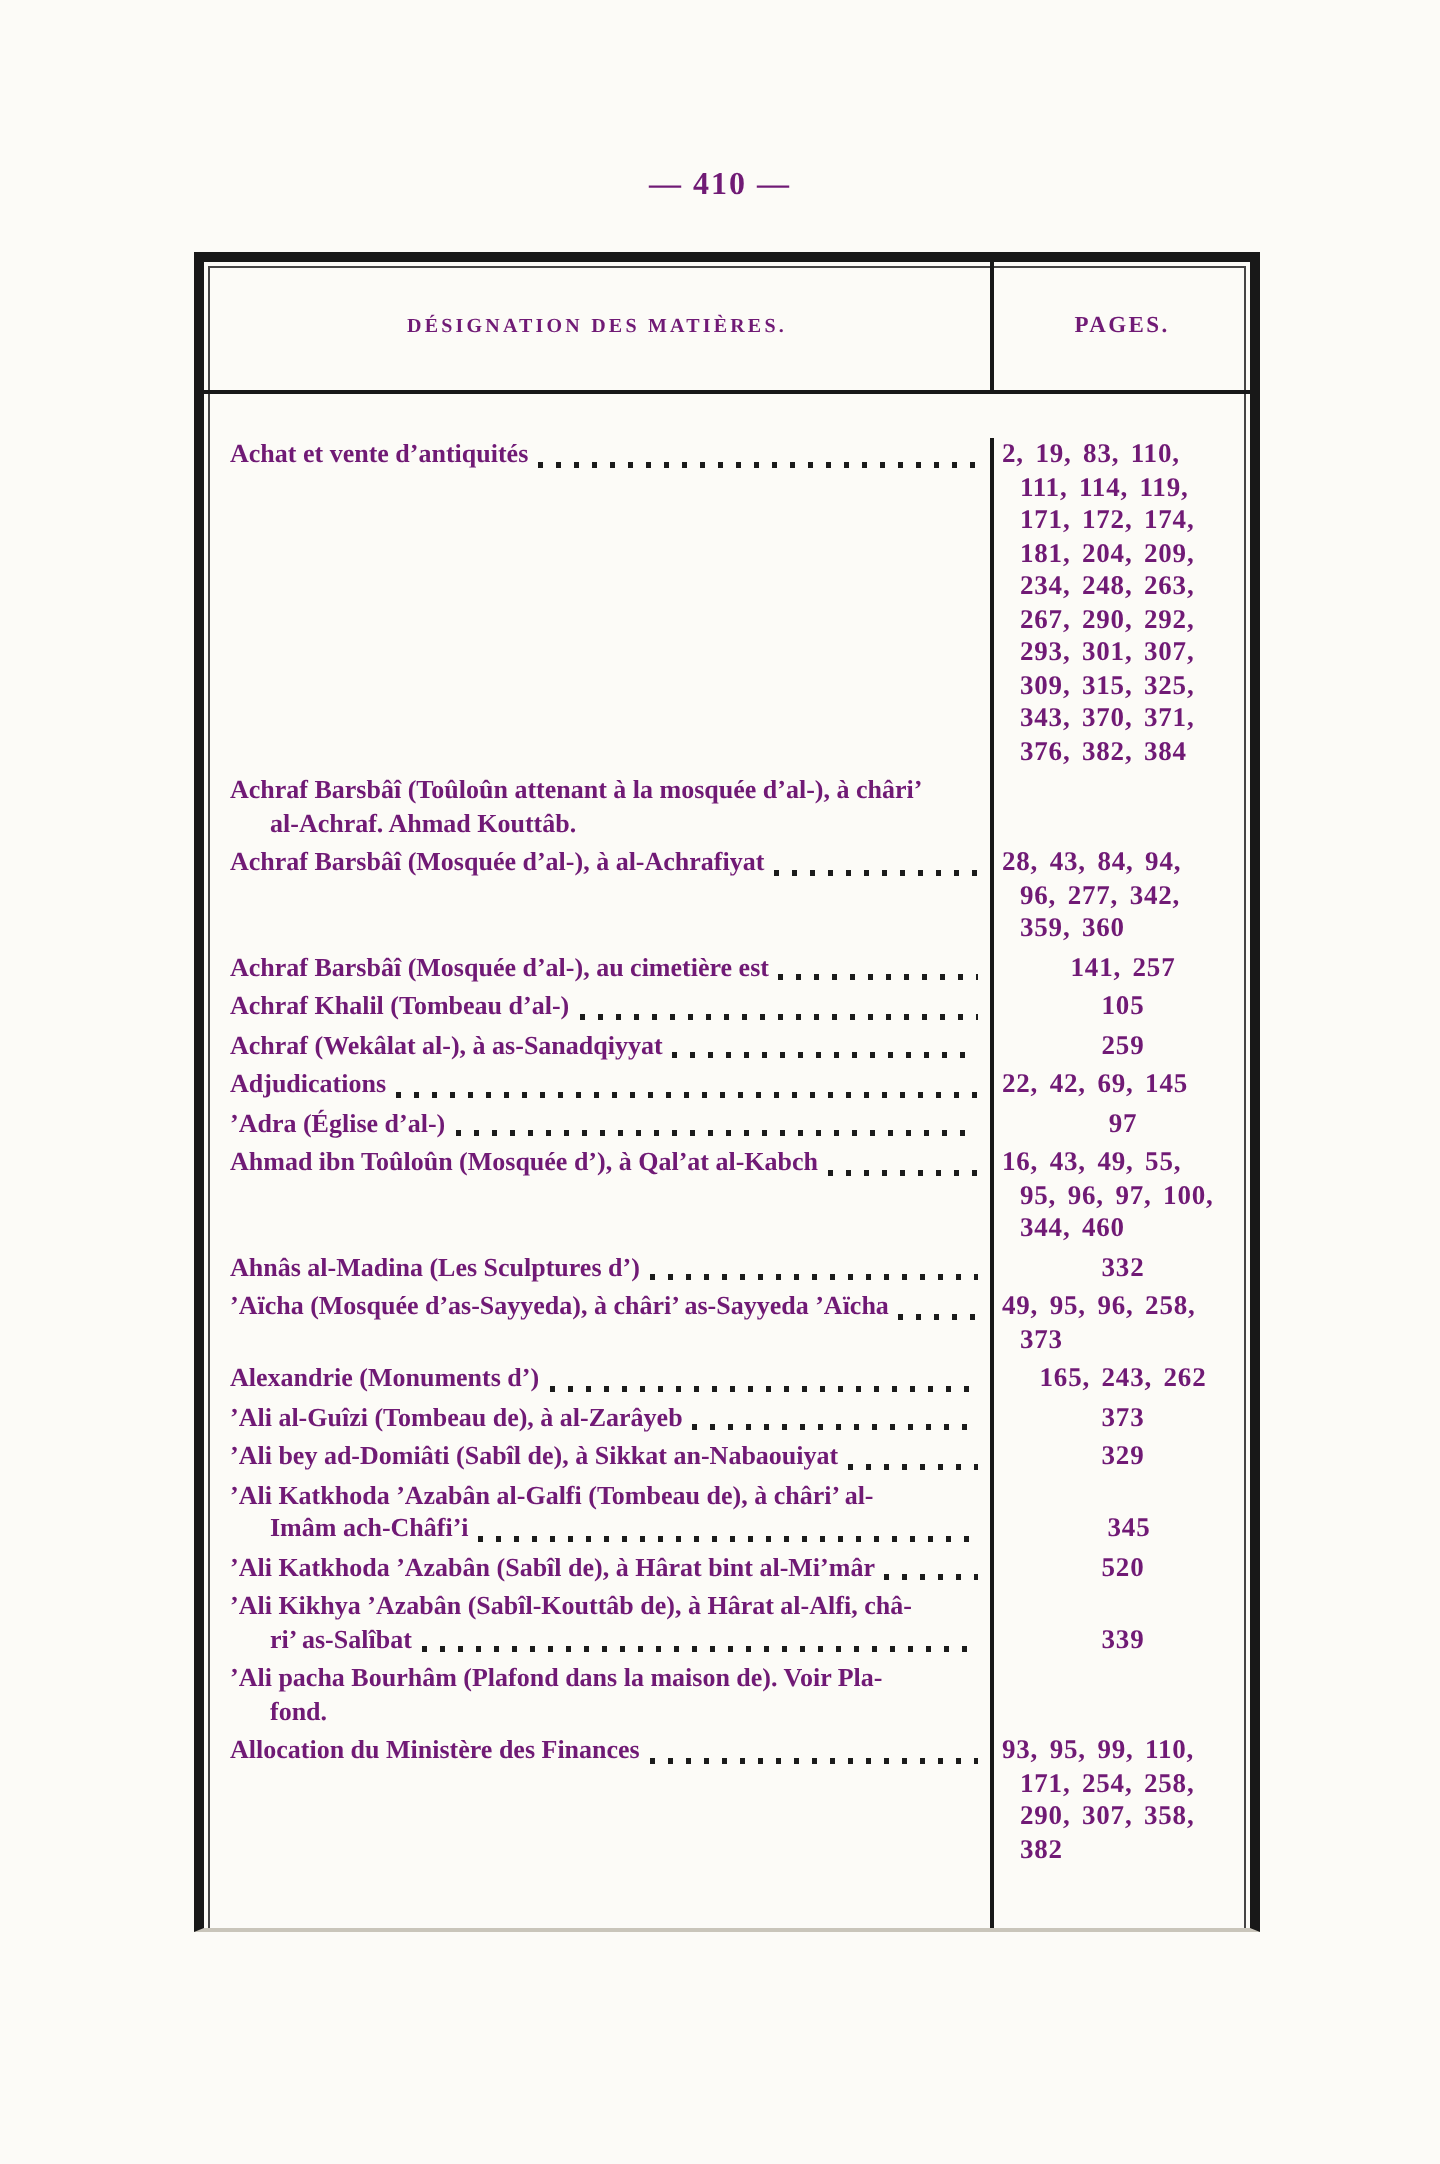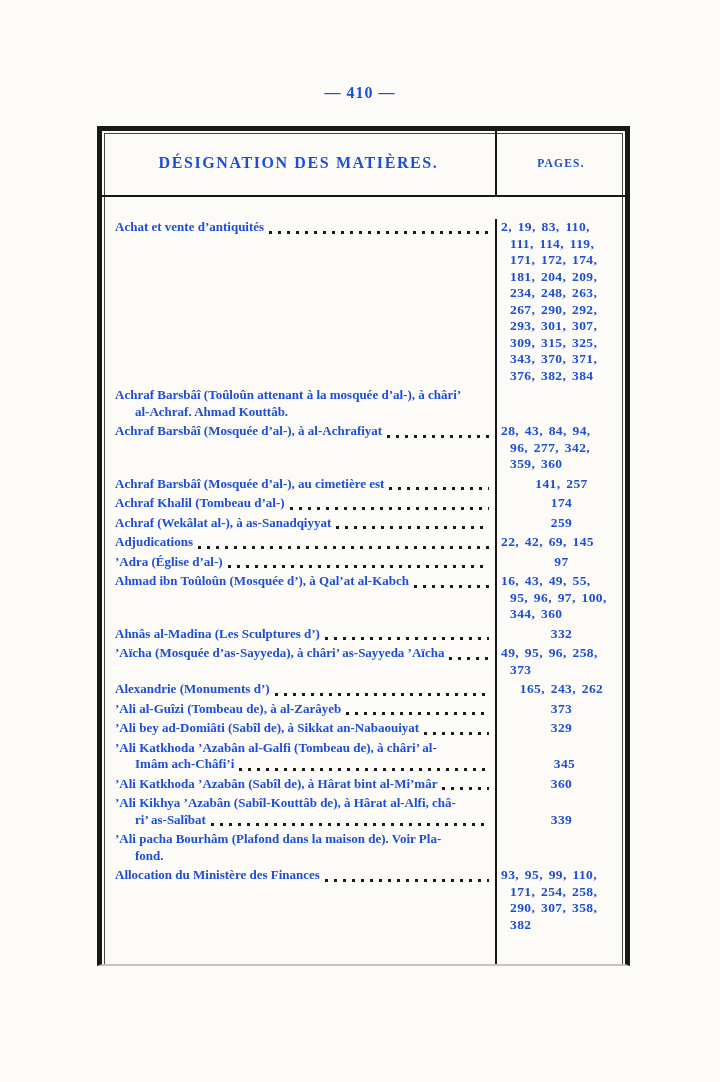--- a/index.html
+++ b/index.html
@@ -5,7 +5,7 @@
   html,body{margin:0;padding:0;background:#fcfbf7;}
   .sheet{
     position:relative;width:720px;height:1082px;background:#fcfbf7;
-    font-family:"Liberation Serif","DejaVu Serif",serif;color:#1d4ed8;overflow:hidden;
+    font-family:"Liberation Serif","DejaVu Serif",serif;color:#701a75;overflow:hidden;
   }
   .folio{
     position:absolute;top:84px;left:0;width:100%;text-align:center;

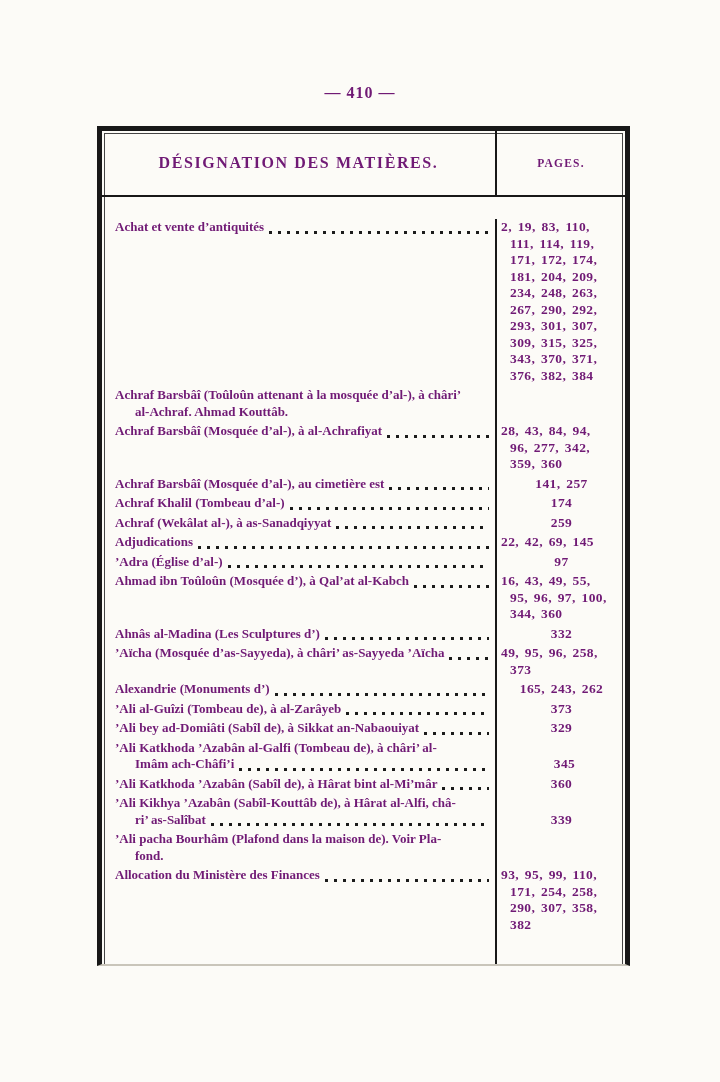--- a/index.html
+++ b/index.html
@@ -24,7 +24,7 @@
   .thead{display:flex;height:64px;border-bottom:2px solid #181818;flex:0 0 auto;}
   .th-left{
     flex:0 0 393px;display:flex;align-items:center;justify-content:center;
-    font-weight:700;font-size:16px;letter-spacing:1.6px;
+    font-weight:700;font-size:10px;letter-spacing:1.6px;
   }
   .th-right{
     flex:1;border-left:2px solid #181818;display:flex;align-items:center;justify-content:center;

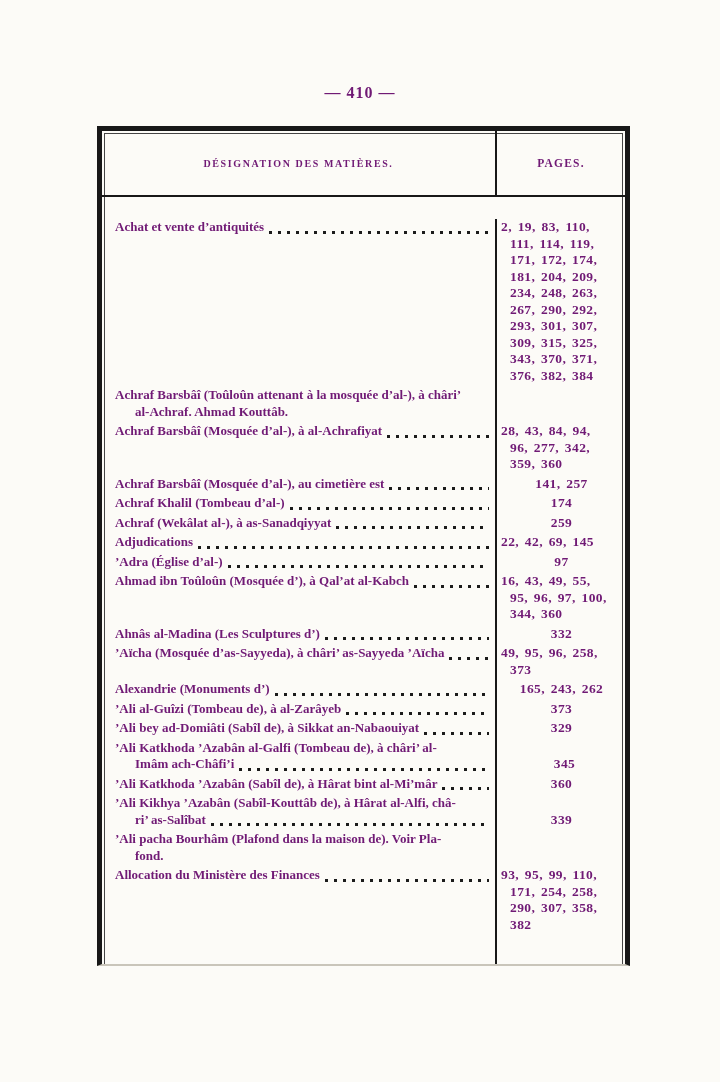--- a/index.html
+++ b/index.html
@@ -125,7 +125,7 @@
             </div>
           </div>
     <div class="cell-pages center">
-            <div class="pline">174</div>
+            <div class="pline">105</div>
           </div>
   </div>
         <div class="row">

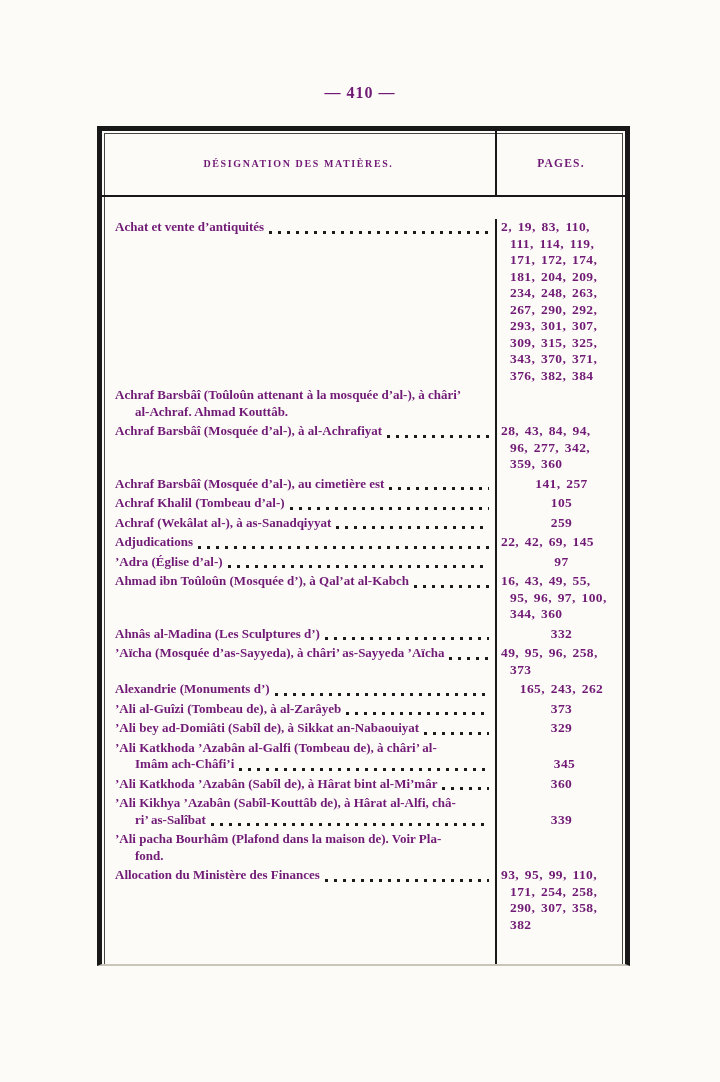--- a/index.html
+++ b/index.html
@@ -171,7 +171,7 @@
     <div class="cell-pages left">
             <div class="pline">16, 43, 49, 55,</div>
             <div class="pline pcont">95, 96, 97, 100,</div>
-            <div class="pline pcont">344, 360</div>
+            <div class="pline pcont">344, 460</div>
           </div>
   </div>
         <div class="row">

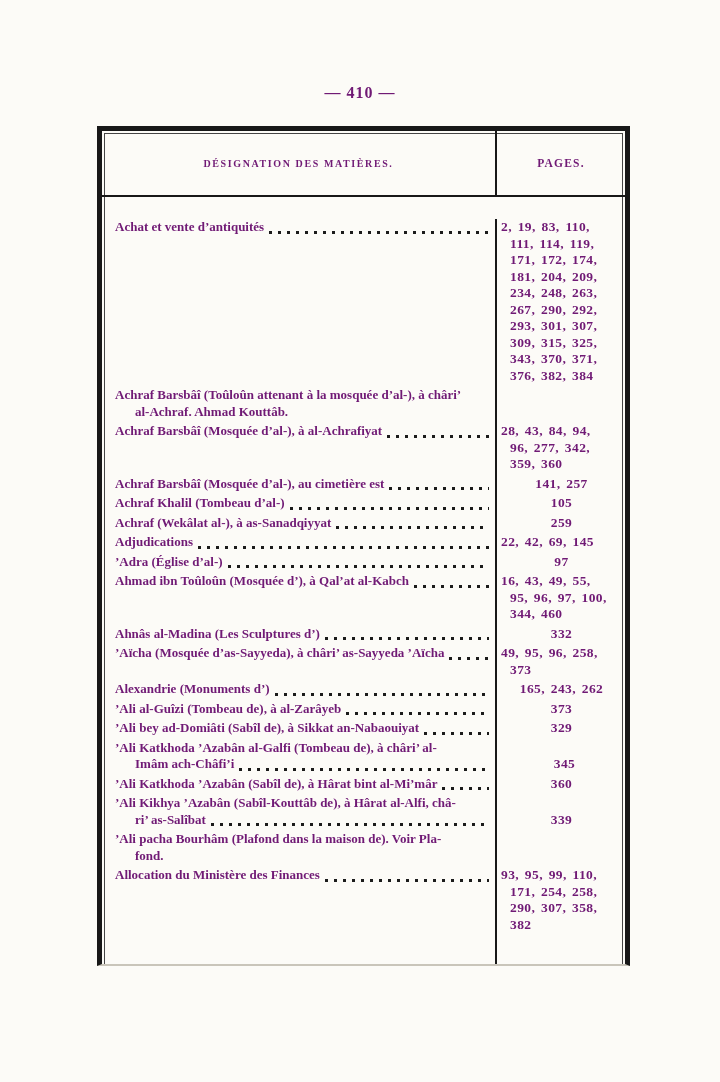--- a/index.html
+++ b/index.html
@@ -250,7 +250,7 @@
             </div>
           </div>
     <div class="cell-pages center">
-            <div class="pline">360</div>
+            <div class="pline">520</div>
           </div>
   </div>
         <div class="row">

